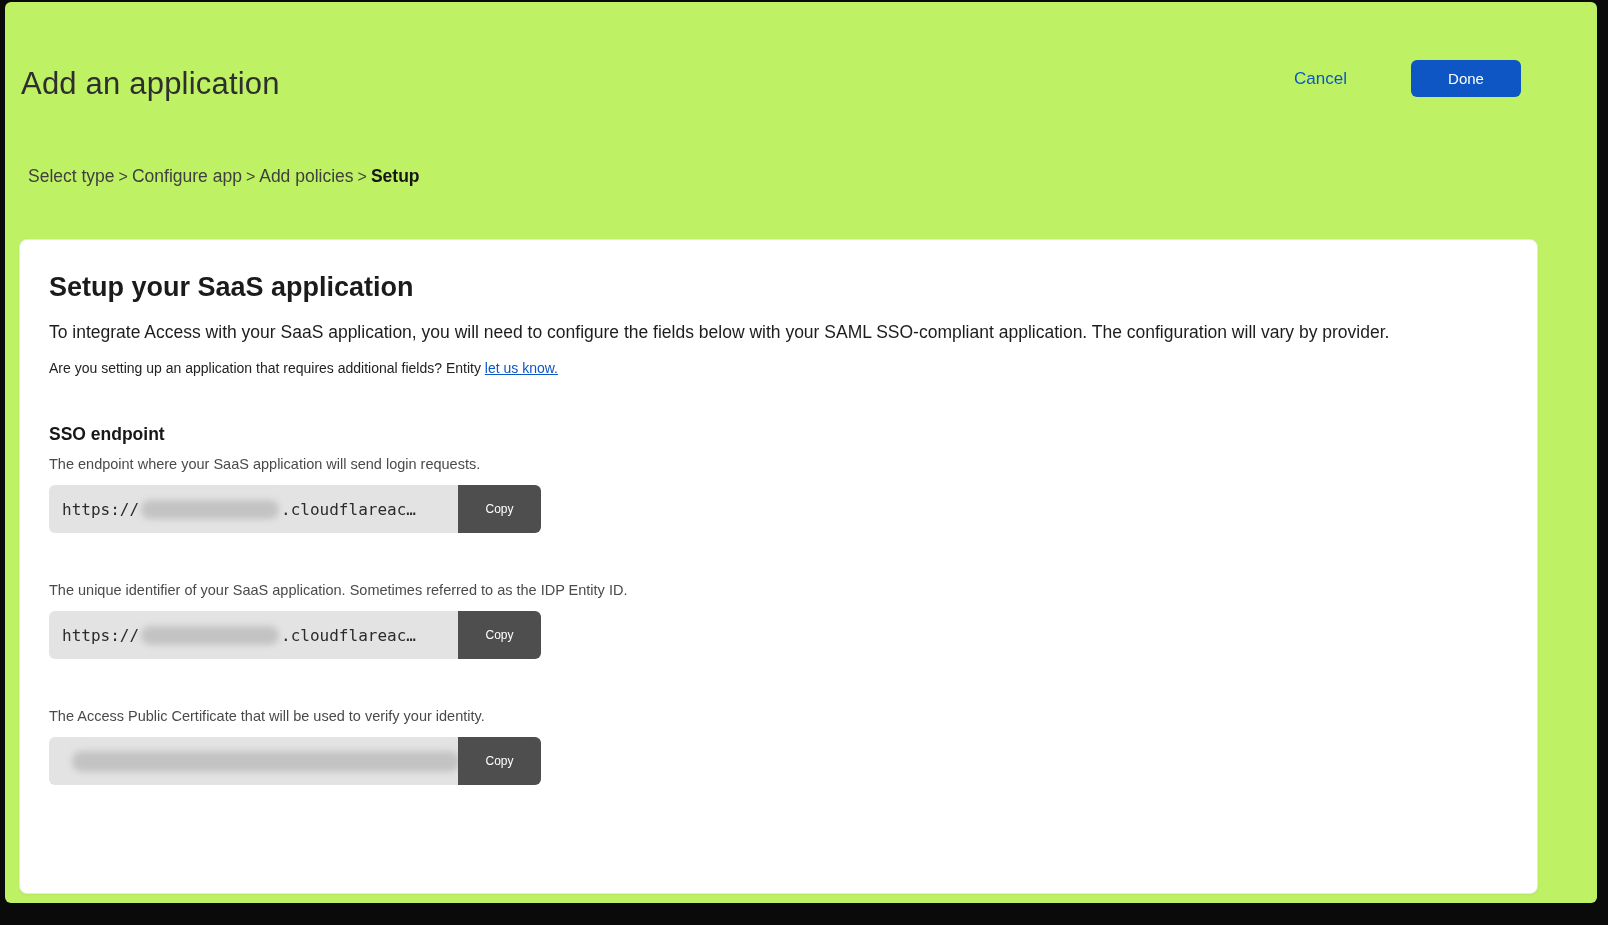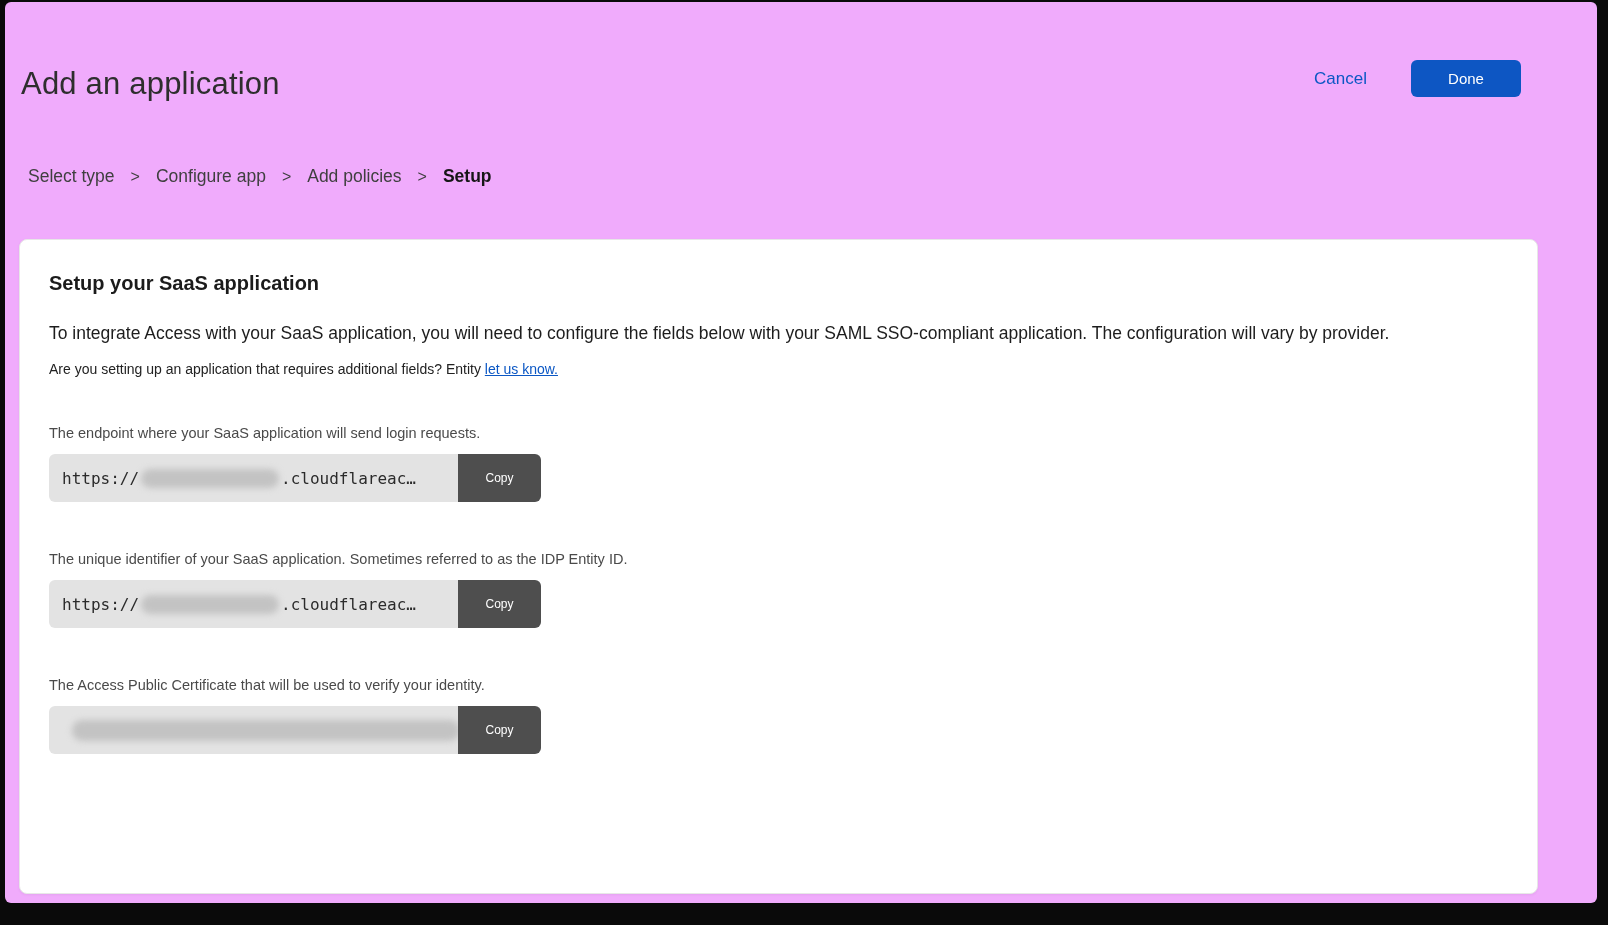--- a/index.html
+++ b/index.html
@@ -14,7 +14,7 @@
     position: absolute;
     left: 5px; top: 2px;
     width: 1592px; height: 901px;
-    background: #f0abfc;
+    background: #bef264;
     border-radius: 6px;
     overflow: hidden;
   }

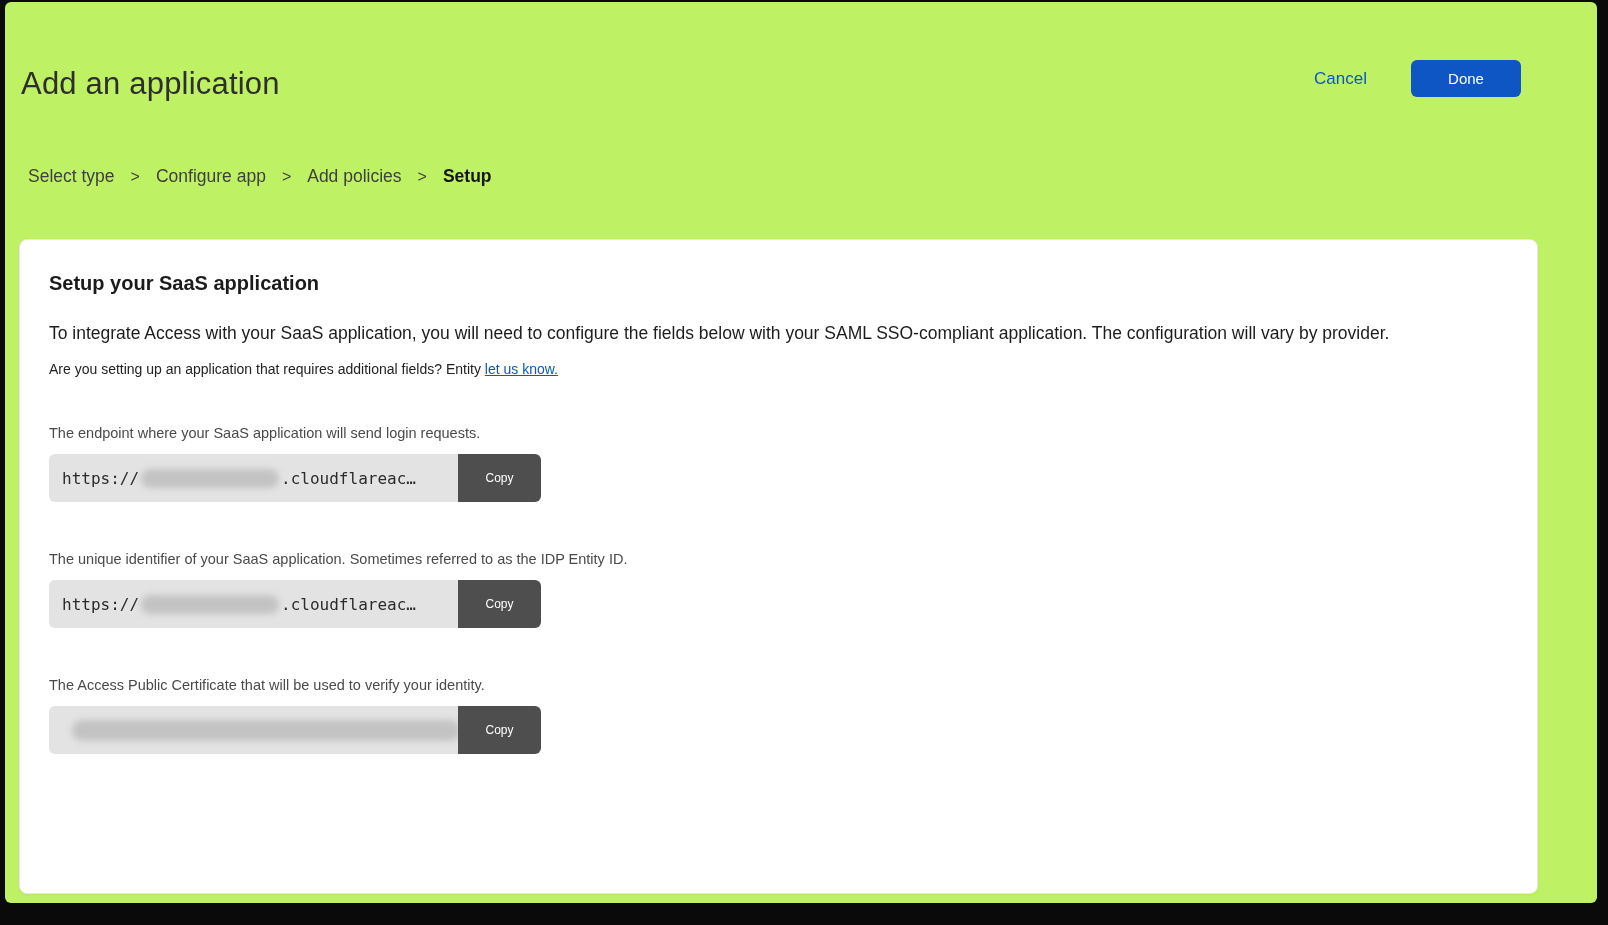--- a/index.html
+++ b/index.html
@@ -31,7 +31,7 @@
     position: absolute;
     top: 58px; right: 76px;
     display: flex;
-    gap: 44px;
+    gap: 64px;
   }
   .cancel-link {
     font-size: 17px;

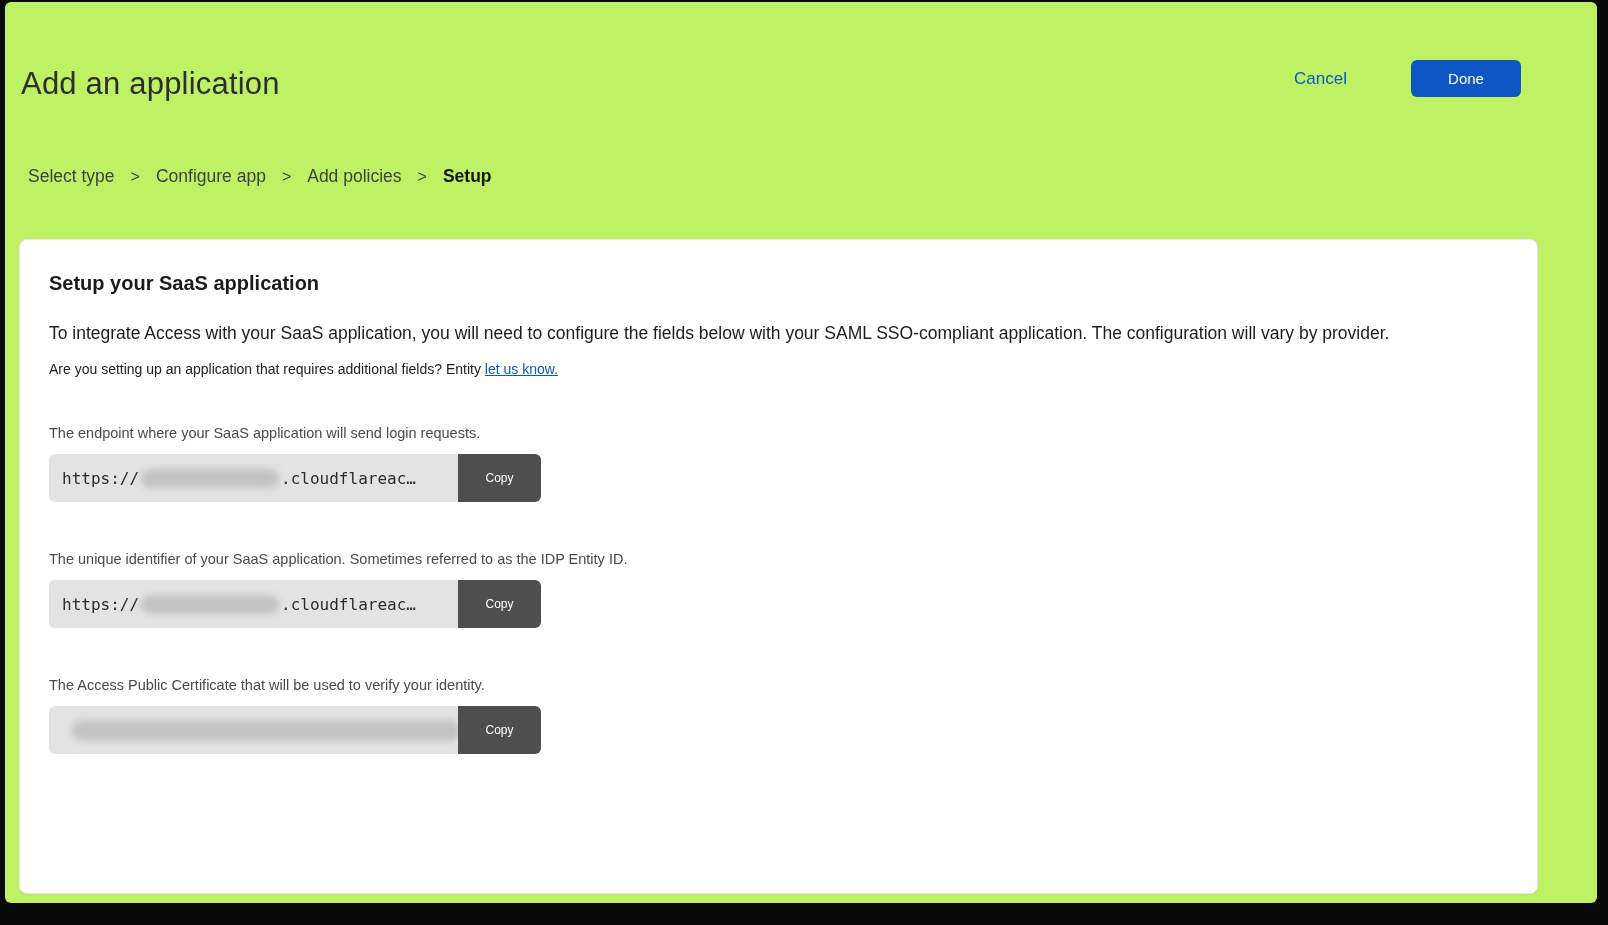--- a/index.html
+++ b/index.html
@@ -57,7 +57,7 @@
     left: 23px; top: 164px;
     display: flex;
     align-items: center;
-    gap: 16px;
+    gap: 4px;
     font-size: 17.5px;
     color: #3f3f3f;
   }

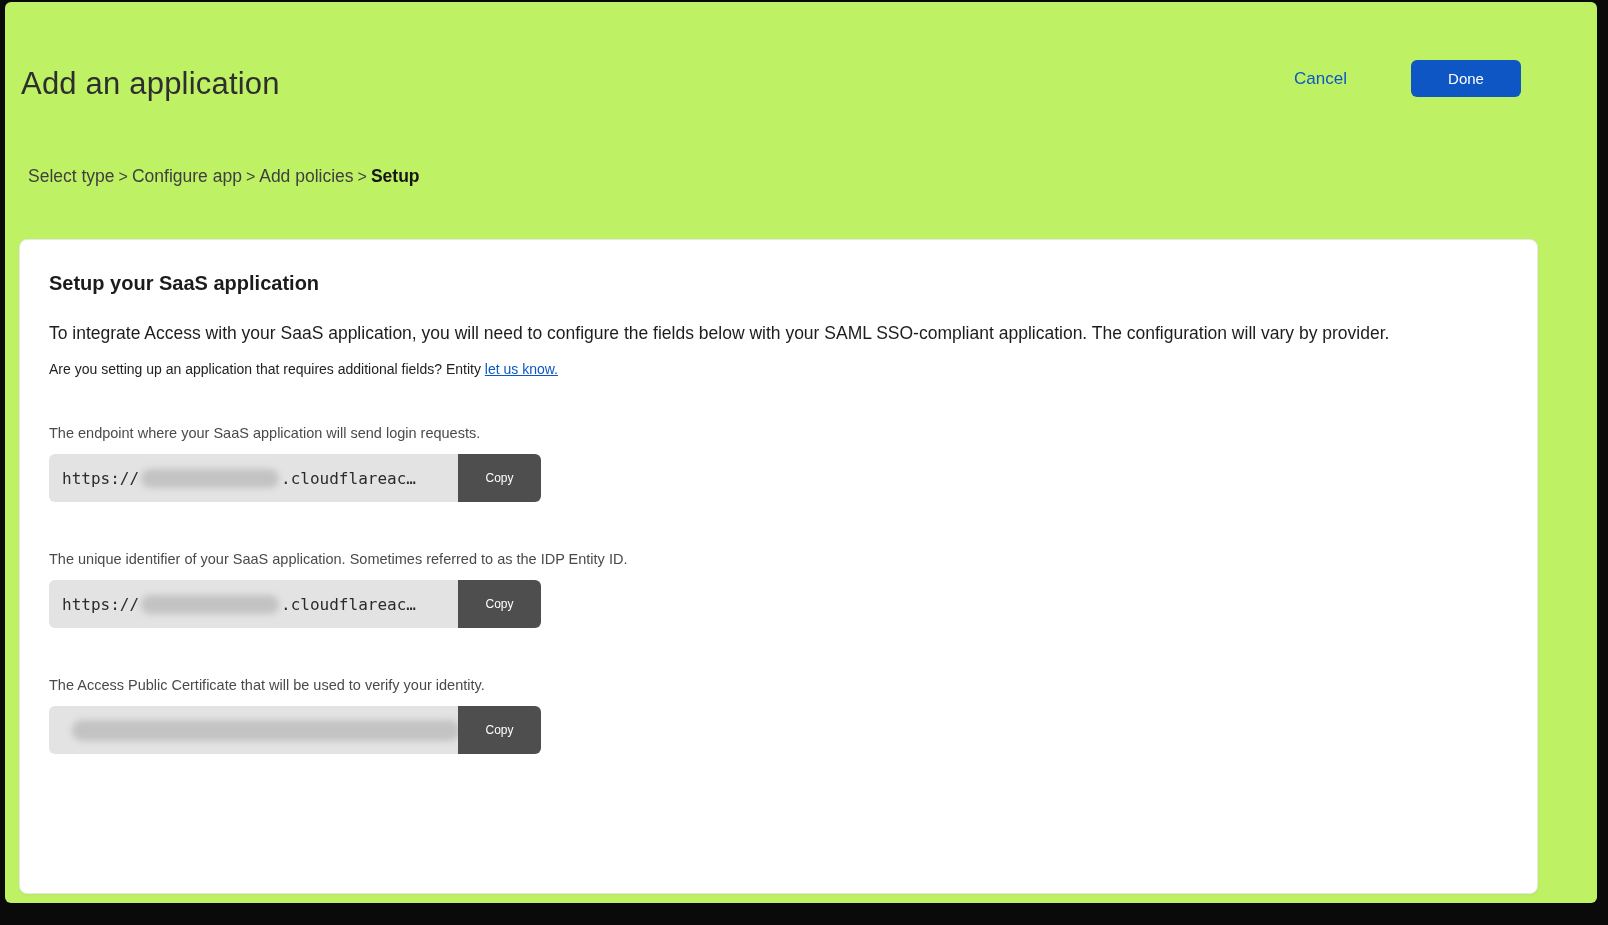--- a/index.html
+++ b/index.html
@@ -76,10 +76,10 @@
     padding: 32px 29px 40px 29px;
   }
   .card-heading {
-    font-size: 20px;
+    font-size: 27px;
     font-weight: 700;
     color: #1b1b1b;
-    margin-bottom: 28px;
+    margin-bottom: 19px;
   }
   .card-intro {
     font-size: 17.5px;

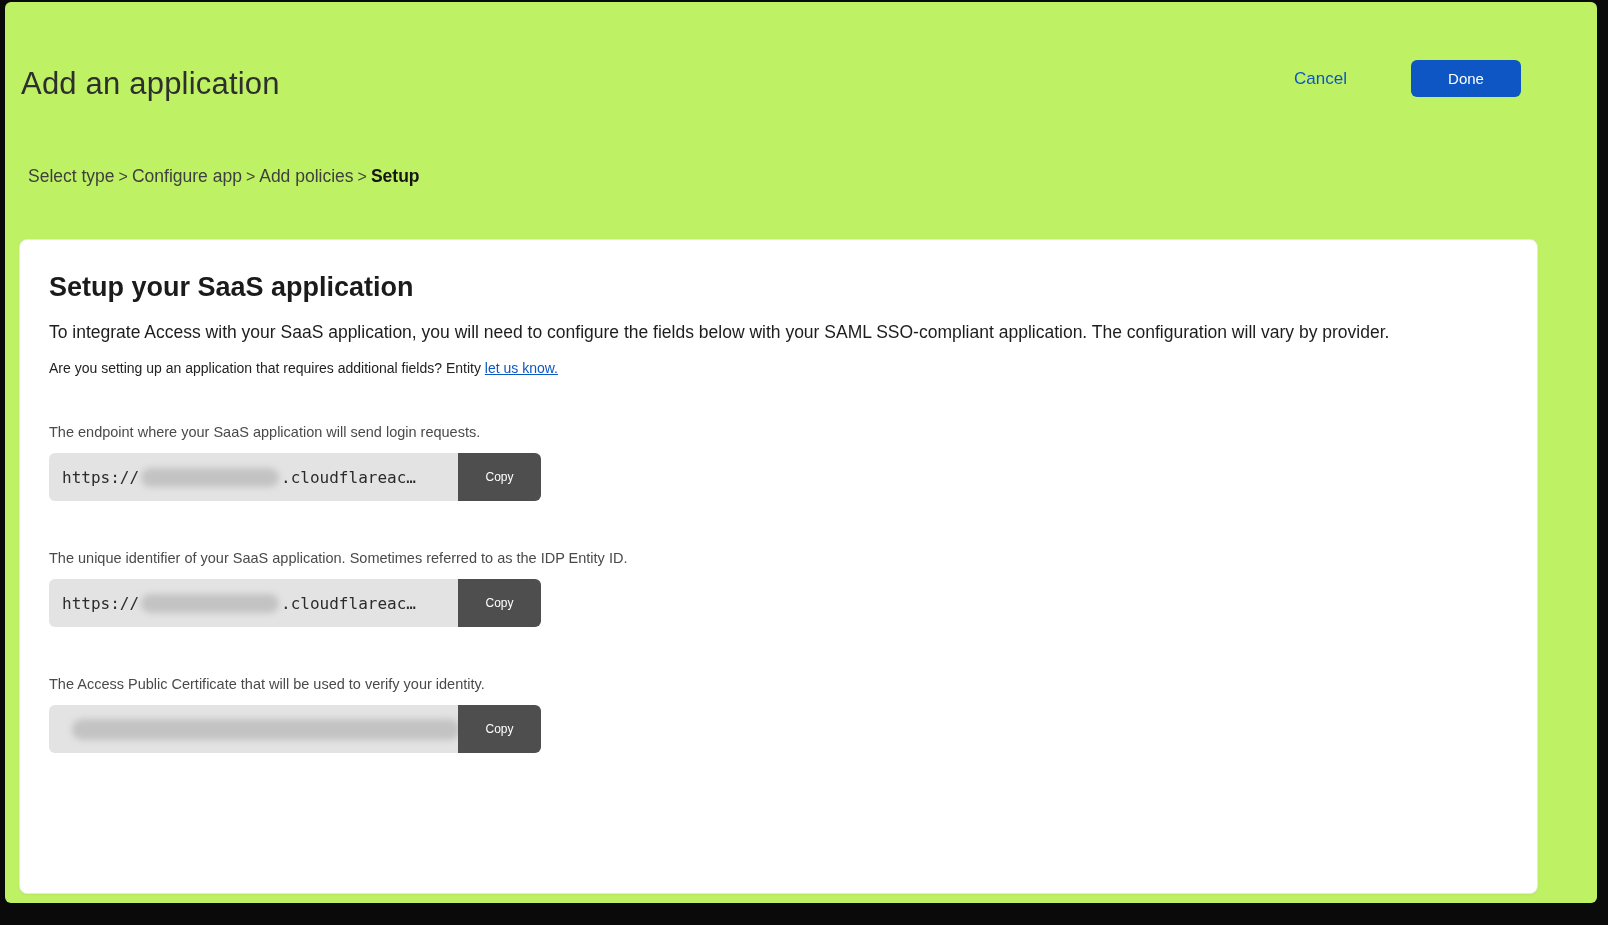--- a/index.html
+++ b/index.html
@@ -179,6 +179,7 @@
     <p class="card-note"><span>Are you setting up an application that requires additional fields? Entity </span><a>let us know.</a></p>
 
     <div class="field">
+      <div class="field-label">SSO endpoint</div>
       <div class="field-desc">The endpoint where your SaaS application will send login requests.</div>
       <div class="code-row">
         <div class="code-box">

